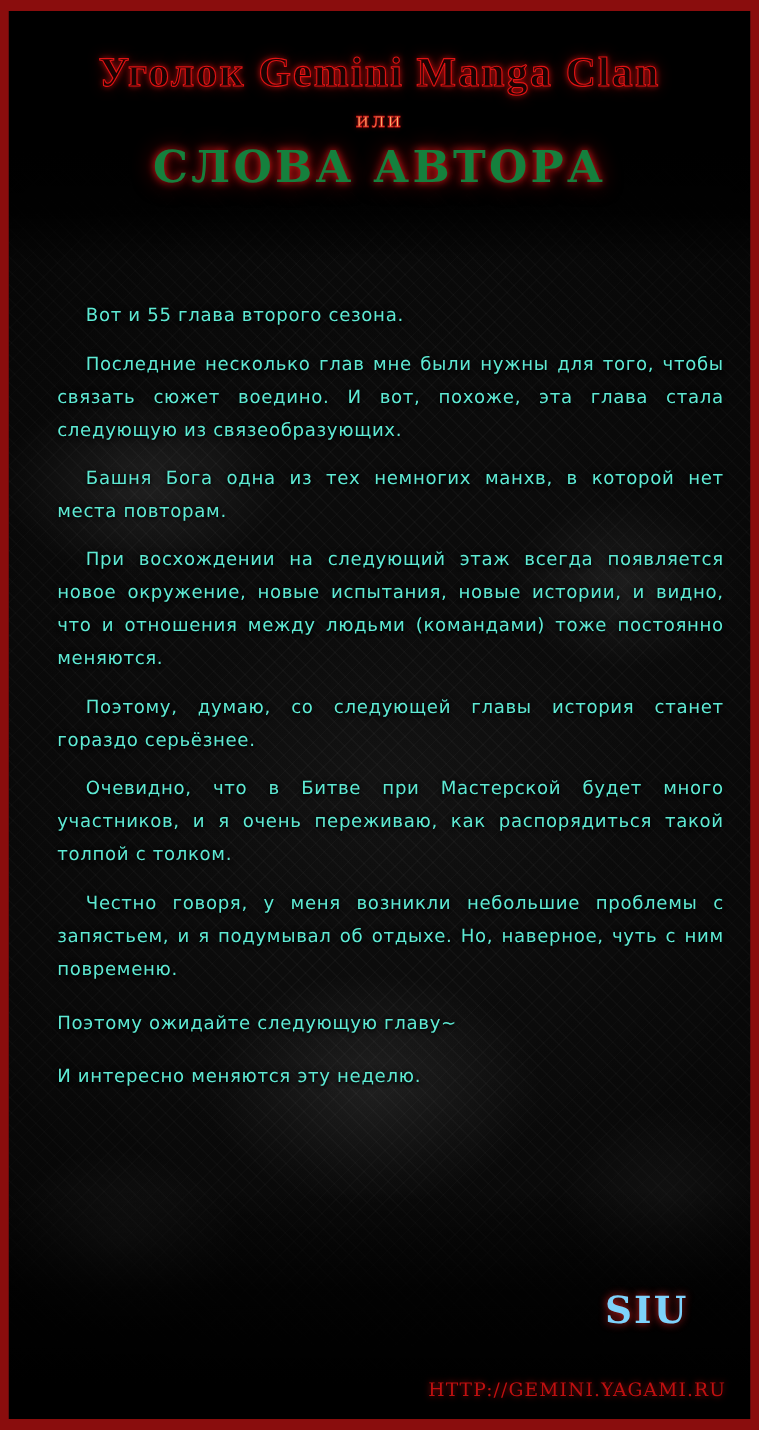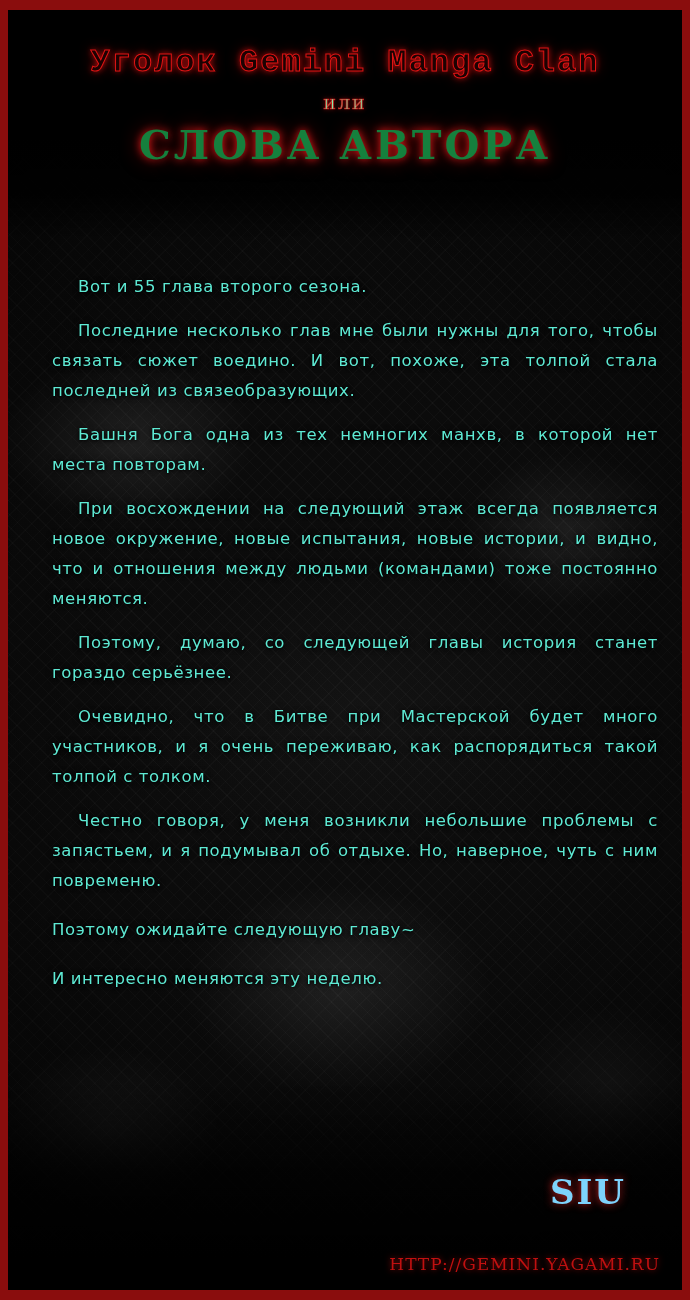--- a/index.html
+++ b/index.html
@@ -82,8 +82,8 @@
     text-align: center;
   }
   .title-main {
-    font-family: Liberation Mono, monospace;
-    font-size: 32px;
+    font-family: Liberation Serif, serif;
+    font-size: 38px;
     letter-spacing: 2px;
     font-weight: bold;
     color: #1c0202;

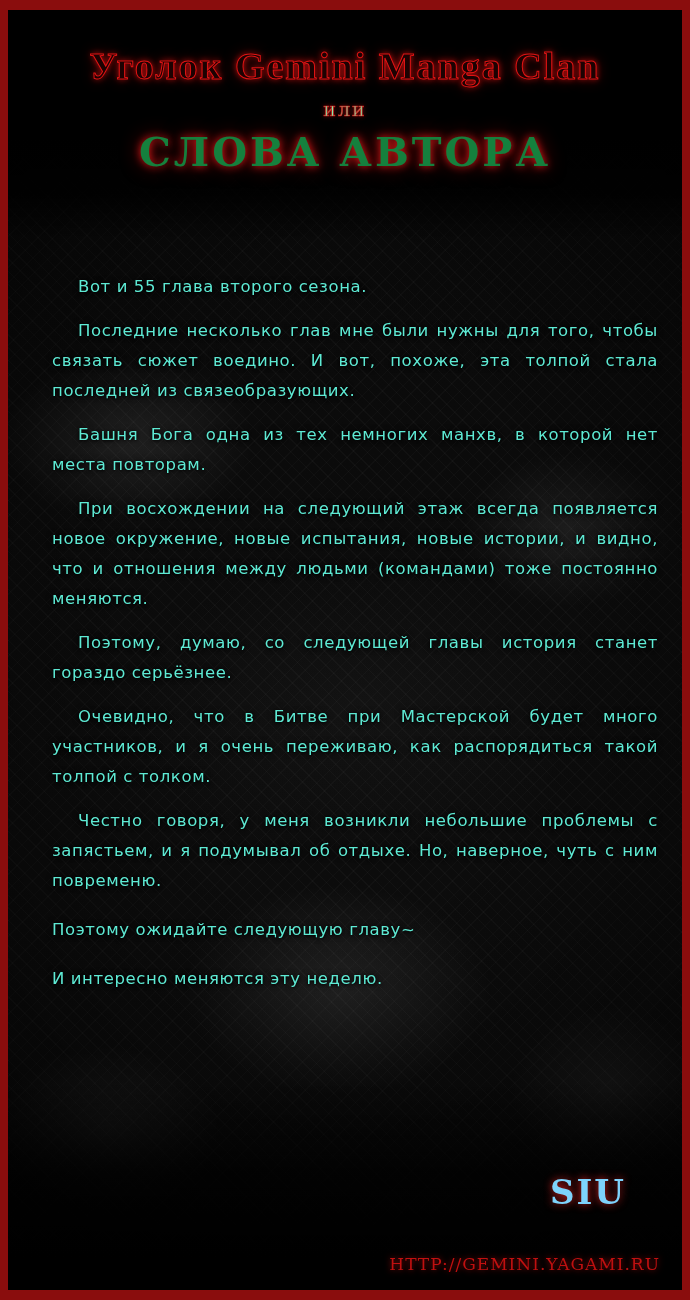--- a/index.html
+++ b/index.html
@@ -98,7 +98,7 @@
     margin-top: 10px;
     font-family: "DejaVu Serif", serif;
     font-size: 19px;
-    color: #86efac;
+    color: #fdba74;
     -webkit-text-stroke: 0.7px #cf1414;
     text-shadow: 0 0 5px rgba(207,20,20,0.8);
     letter-spacing: 2px;

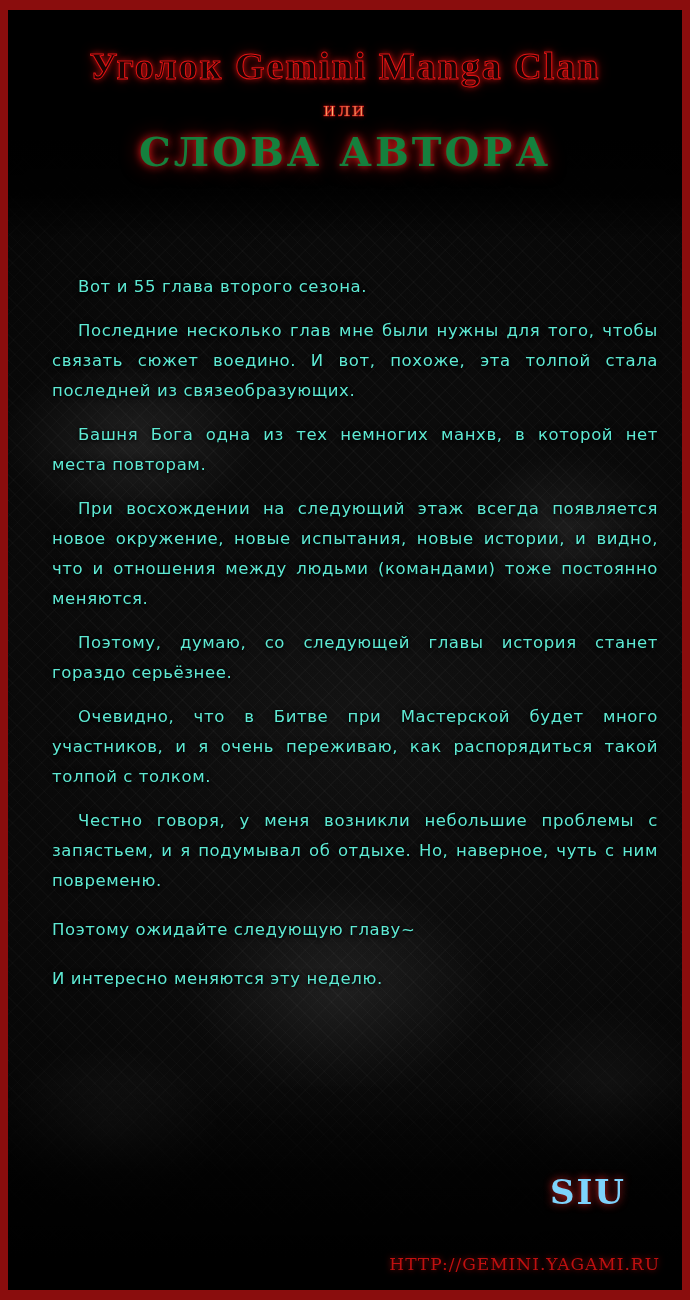--- a/index.html
+++ b/index.html
@@ -185,7 +185,7 @@
 
     <div class="letter">
       <p>Вот и 55 глава второго сезона.</p>
-      <p>Последние несколько глав мне были нужны для того, чтобы связать сюжет воедино. И вот, похоже, эта толпой стала последней из связеобразующих.</p>
+      <p>Последние несколько глав мне были нужны для того, чтобы связать сюжет воедино. И вот, похоже, эта глава стала следующую из связеобразующих.</p>
       <p>Башня Бога одна из тех немногих манхв, в которой нет места повторам.</p>
       <p>При восхождении на следующий этаж всегда появляется новое окружение, новые испытания, новые истории, и видно, что и отношения между людьми (командами) тоже постоянно меняются.</p>
       <p>Поэтому, думаю, со следующей главы история станет гораздо серьёзнее.</p>

